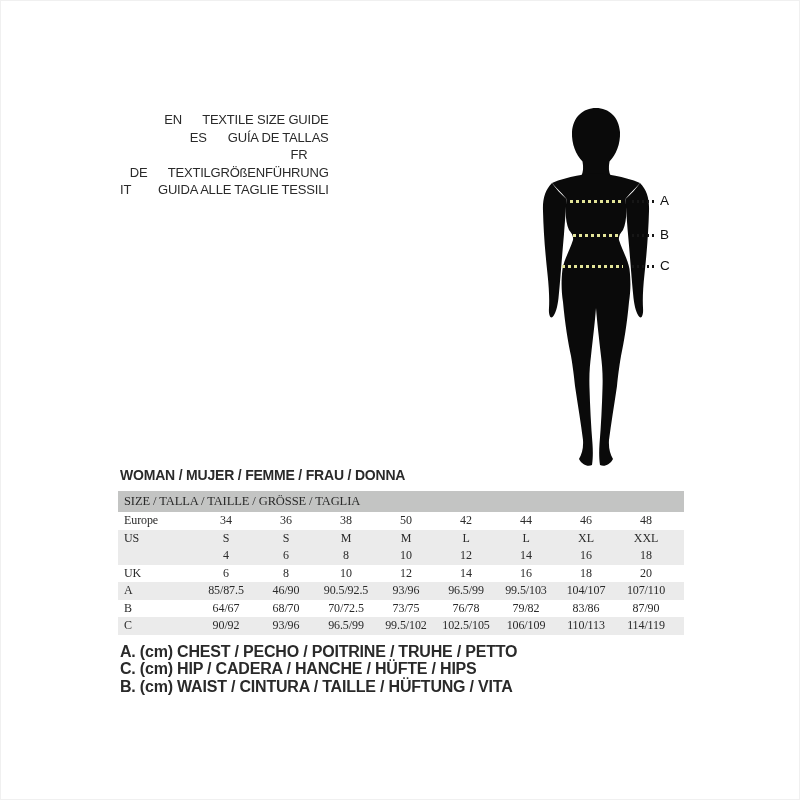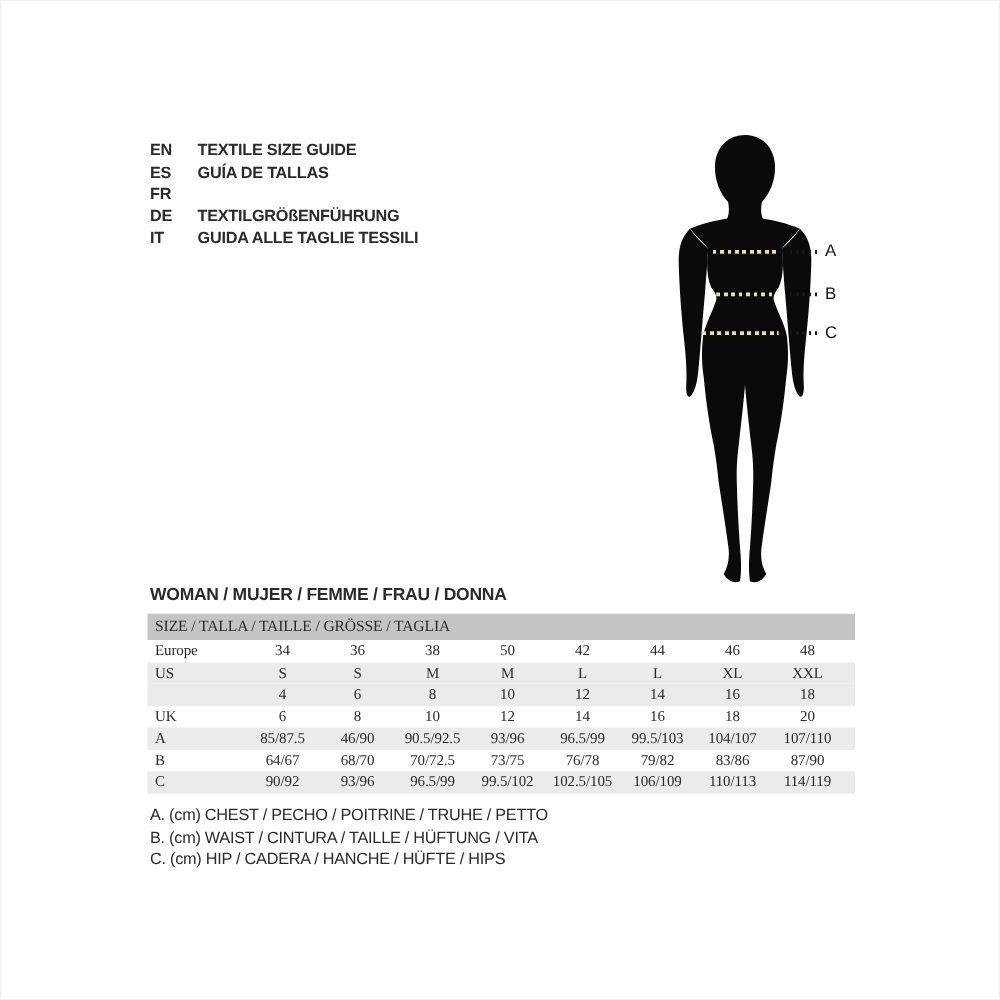--- a/index.html
+++ b/index.html
@@ -18,7 +18,7 @@
   
   #lang-list{position:absolute;left:120px;top:111px;}
   .lang-row{display:flex;height:17.5px;align-items:center;
-    font-size:13px;font-weight:700;letter-spacing:-0.2px;}
+    font-size:13px;font-weight:400;letter-spacing:-0.2px;justify-content:flex-end;}
   .lang-code{width:38px;}
   
   #figure-wrap{position:absolute;left:528px;top:106px;width:140px;height:368px;}

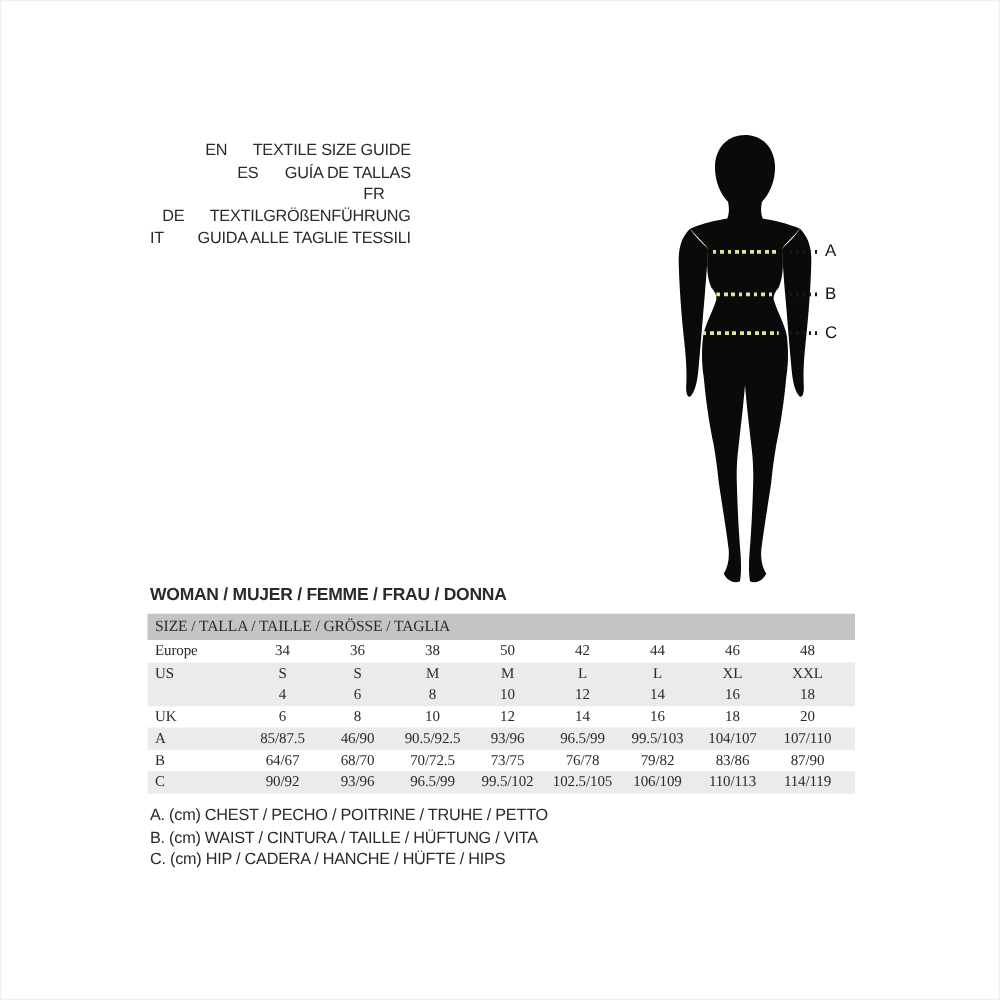--- a/index.html
+++ b/index.html
@@ -42,7 +42,7 @@
   
   #legend{position:absolute;left:120px;top:643px;}
   .legend-row{height:17.5px;display:flex;align-items:center;
-    font-size:13px;font-weight:400;letter-spacing:-0.2px;}
+    font-size:16px;font-weight:700;letter-spacing:-0.2px;}
 </style>
 </head>
 <body>

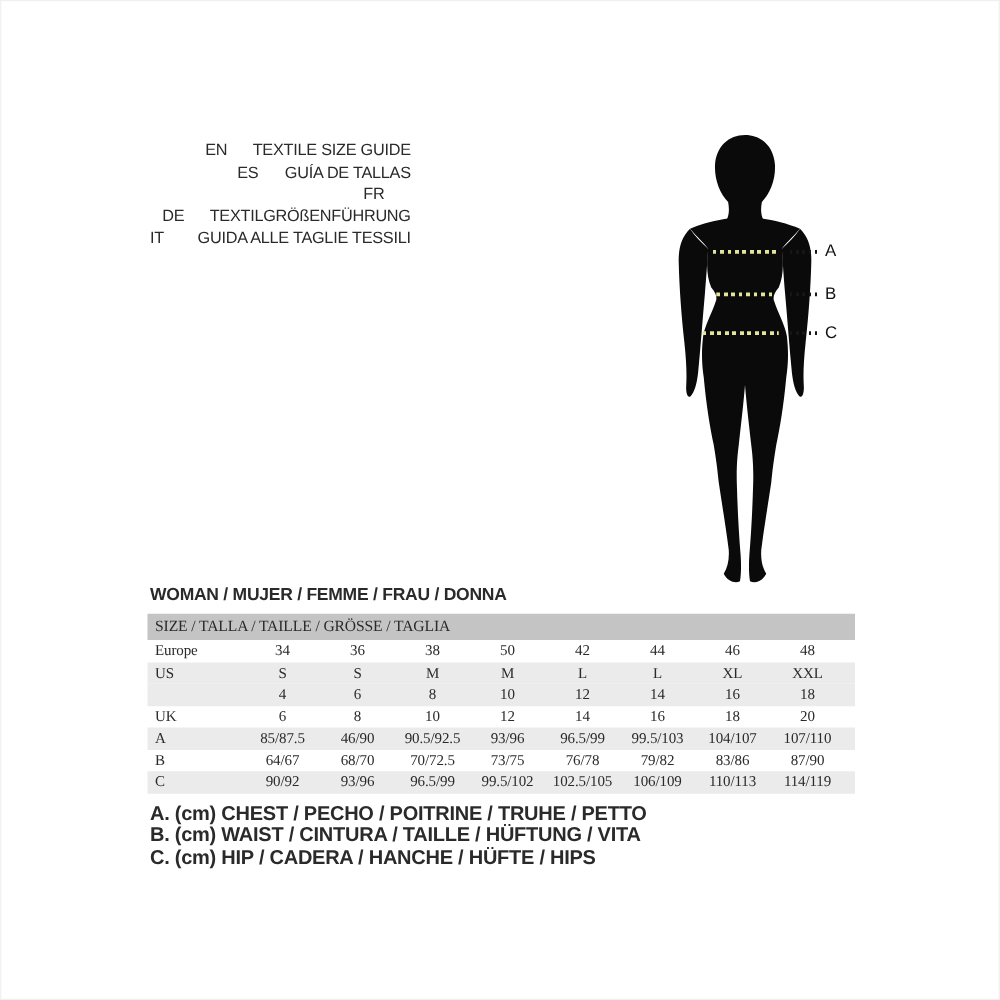--- a/index.html
+++ b/index.html
@@ -189,8 +189,8 @@
 
   <div id="legend">
       <div class="legend-row">A. (cm) CHEST / PECHO / POITRINE / TRUHE / PETTO</div>
+      <div class="legend-row">C. (cm) HIP / CADERA / HANCHE / HÜFTE / HIPS</div>
       <div class="legend-row">B. (cm) WAIST / CINTURA / TAILLE / HÜFTUNG / VITA</div>
-      <div class="legend-row">C. (cm) HIP / CADERA / HANCHE / HÜFTE / HIPS</div>
     </div>
 
 </div>

